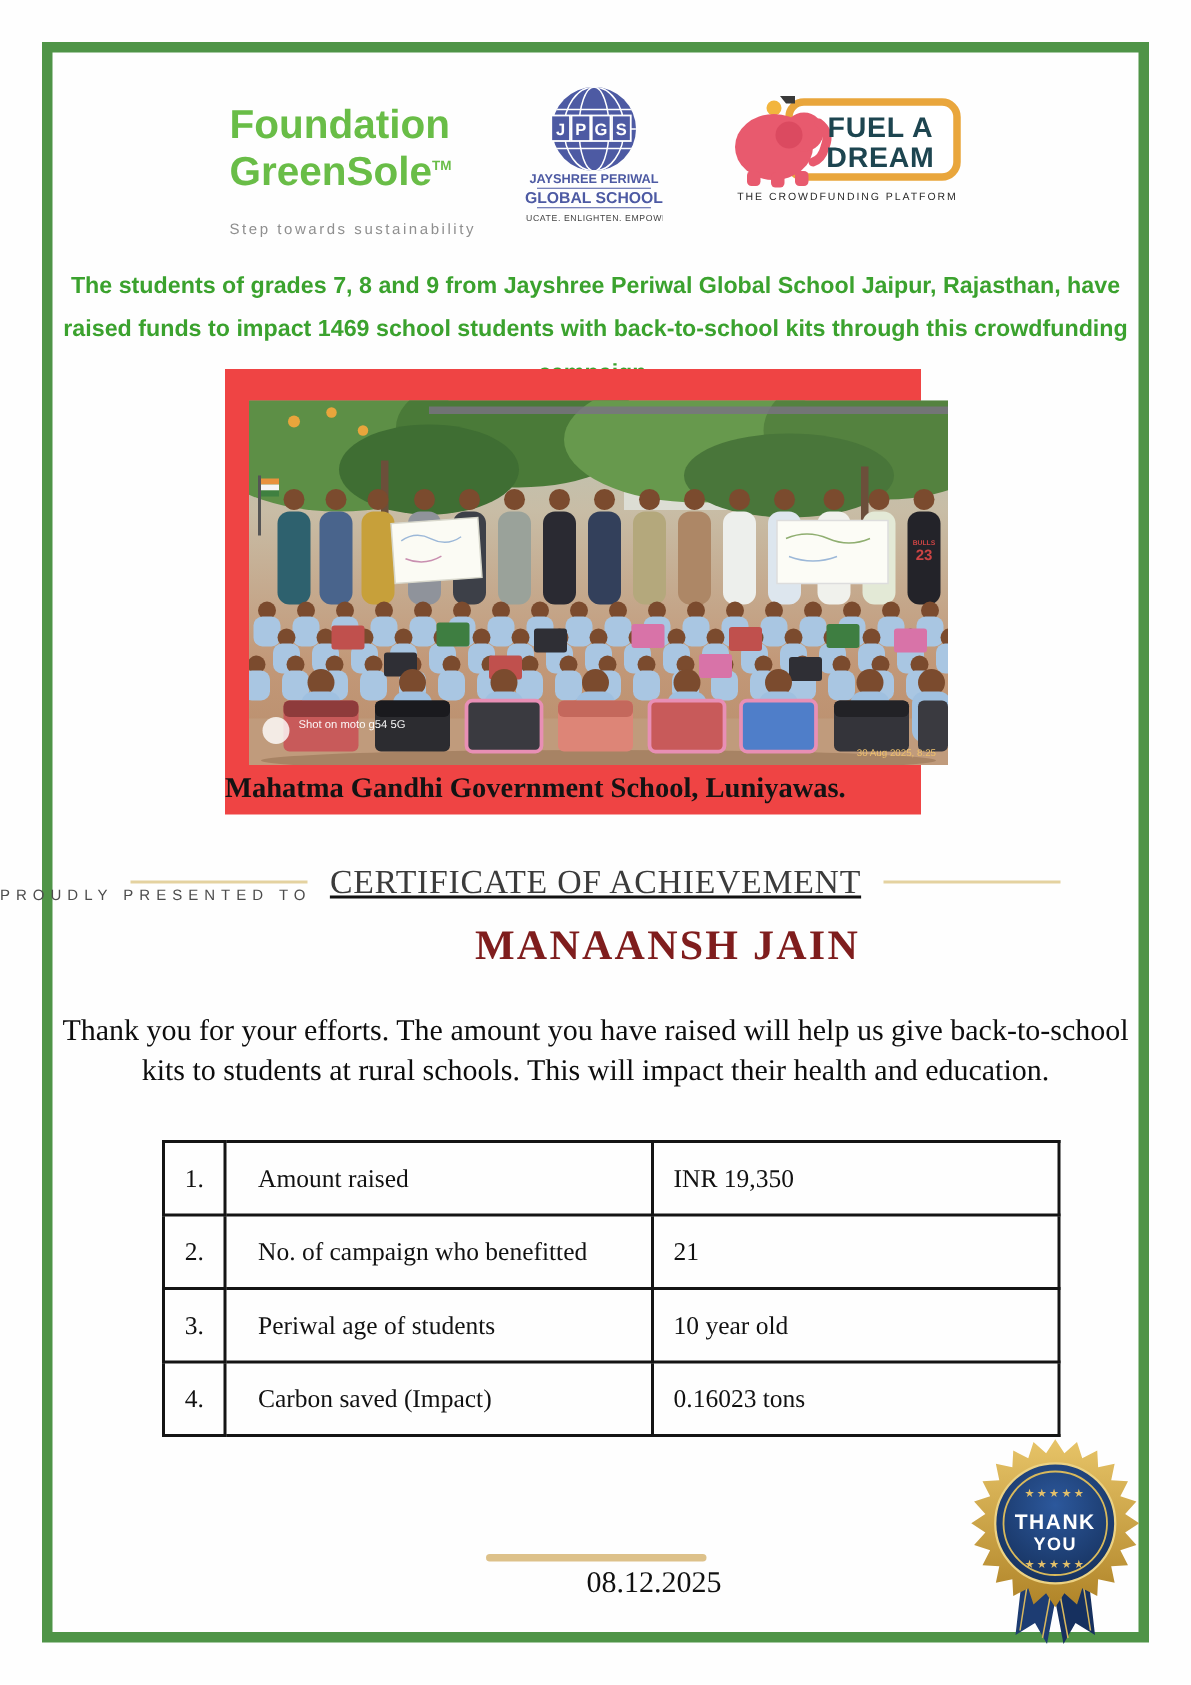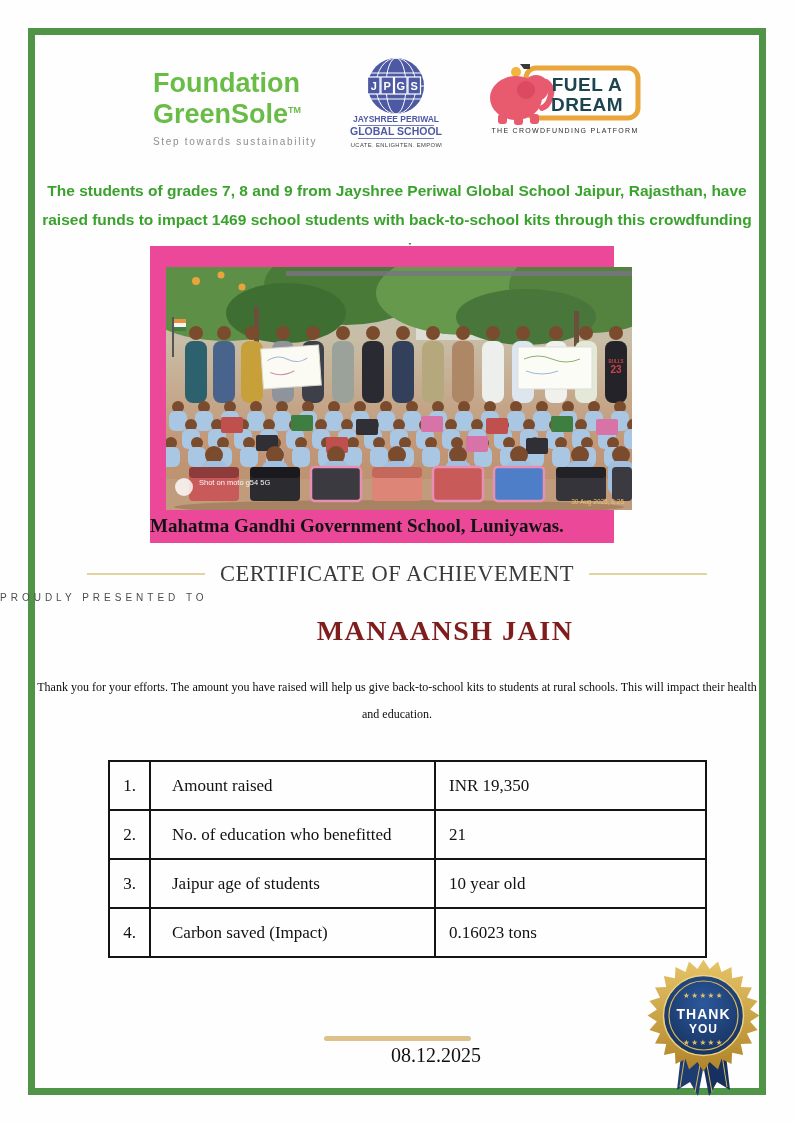--- a/index.html
+++ b/index.html
@@ -12,7 +12,7 @@
   .greensole{position:absolute;left:153px;top:70px;z-index:2;font-family:"Liberation Sans",sans-serif;}
   .gs-line{font-size:27px;font-weight:bold;color:#69bd47;line-height:27px;}
   .gs-tm{font-size:9px;vertical-align:super;color:#69bd47;font-weight:bold;}
-  .gs-tag{font-size:10px;color:#8f8f8f;letter-spacing:1.7px;margin-top:8px;}
+  .gs-tag{font-size:10px;color:#8f8f8f;letter-spacing:1.7px;margin-top:20px;}
   .jpgs-logo{position:absolute;left:350px;top:56px;z-index:2;}
   .fuel-logo{position:absolute;left:486px;top:60px;z-index:2;}
 

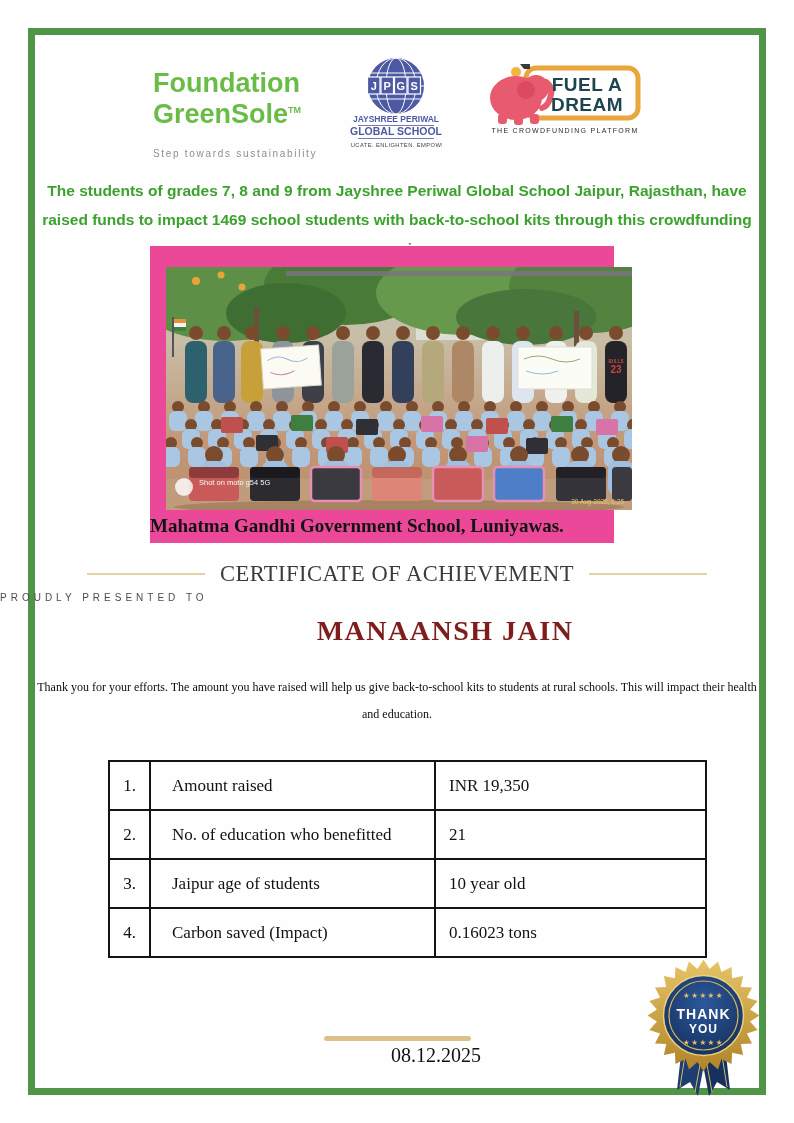--- a/index.html
+++ b/index.html
@@ -22,7 +22,7 @@
          line-height:29px;color:#3ba22e;}
 
   
-  .photo-card{position:absolute;left:150px;top:246px;width:464px;height:297px;background:#ec4899;z-index:2;}
+  .photo-card{position:absolute;left:150px;top:246px;width:464px;height:297px;background:#ef4444;z-index:2;}
   .photo-svg{position:absolute;left:16px;top:21px;width:466px;height:243px;display:block;}
   .caption{position:absolute;left:0;top:269px;width:100%;text-align:left;
            font-size:19px;color:#131313;font-weight:bold;}

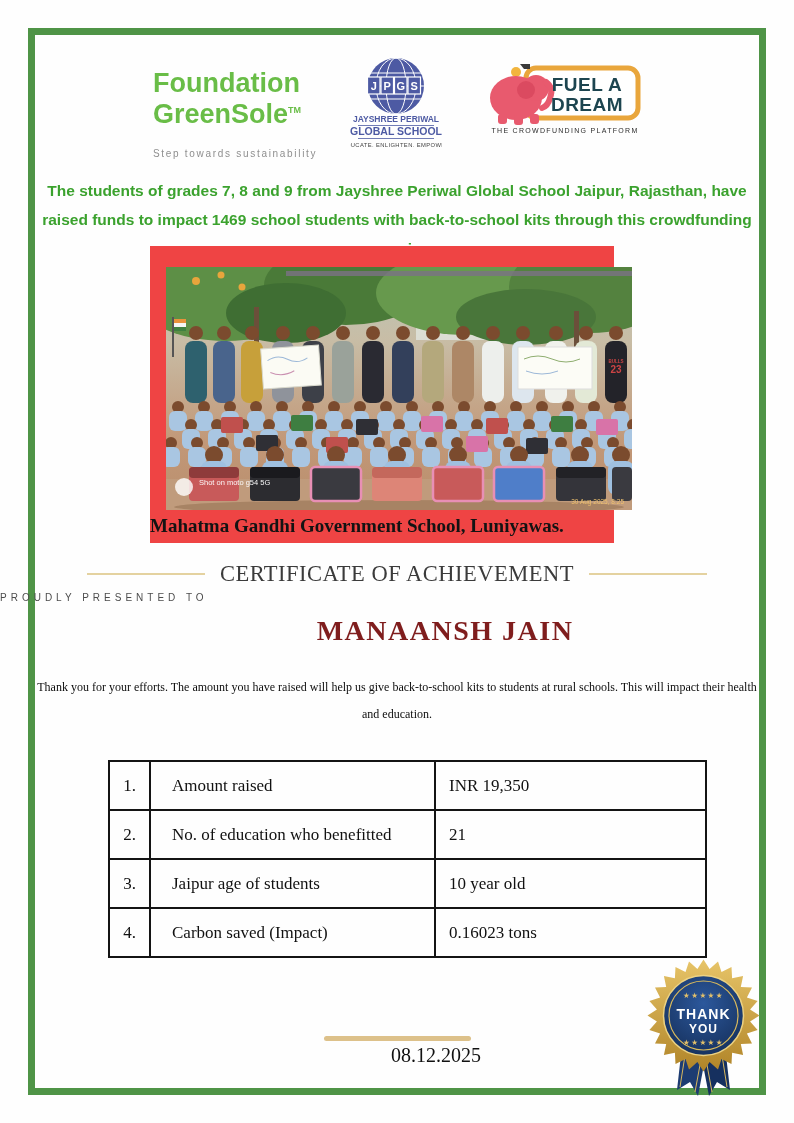--- a/index.html
+++ b/index.html
@@ -28,8 +28,8 @@
            font-size:19px;color:#131313;font-weight:bold;}
 
   
-  .title-row{position:absolute;left:0;top:561px;width:794px;display:flex;align-items:center;
-             justify-content:center;gap:15px;z-index:2;}
+  .title-row{position:absolute;left:0;top:575px;width:794px;display:flex;align-items:center;
+             justify-content:center;gap:15px;z-index:2;text-decoration:underline;}
   .title-line{width:118px;height:2px;background:#e4d2a0;}
   .cert-title{font-size:22.5px;color:#3b3b3b;letter-spacing:0.5px;white-space:nowrap;}
   .presented{position:absolute;left:0;top:592px;width:794px;text-align:left;z-index:2;

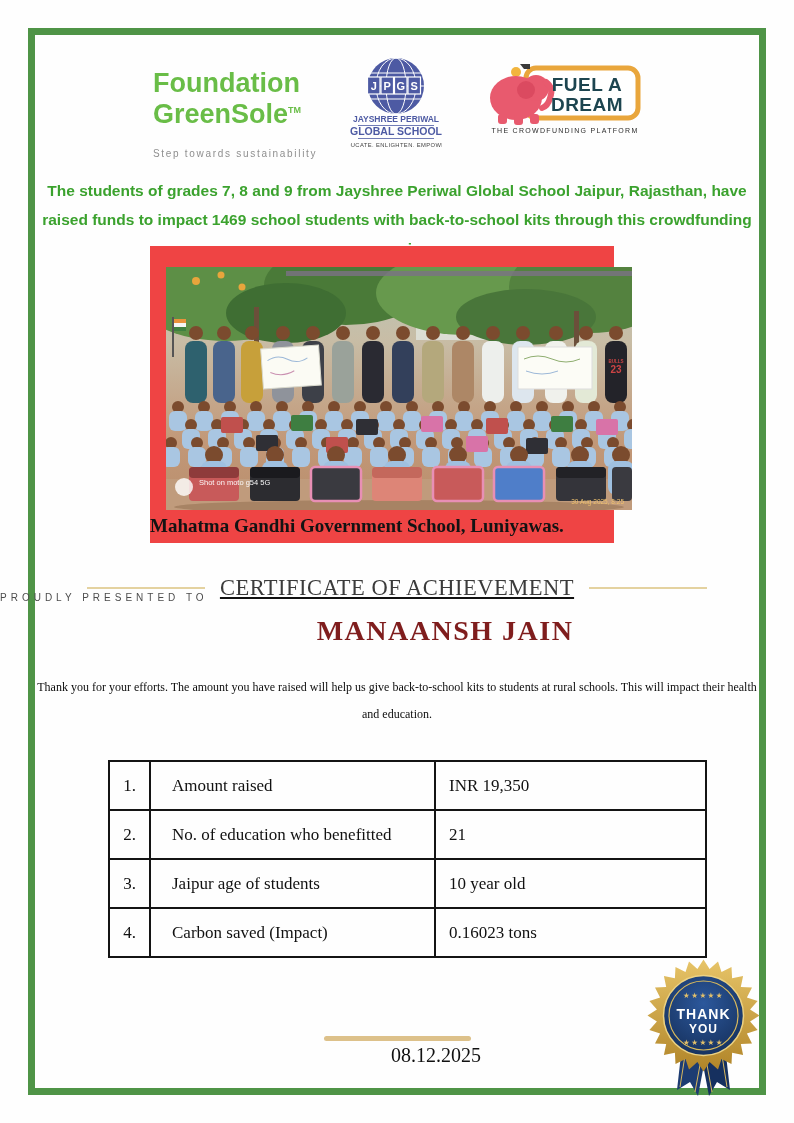--- a/index.html
+++ b/index.html
@@ -37,7 +37,7 @@
   .name{position:absolute;left:0;top:615px;width:794px;text-align:center;z-index:2;
         font-size:28px;font-weight:bold;letter-spacing:1.5px;color:#7f1d1d;margin-left:48px;}
   .message{position:absolute;left:35px;top:674px;width:724px;text-align:center;z-index:2;
-           font-size:12px;line-height:27px;color:#0d0d0d;}
+           font-size:20px;line-height:27px;color:#0d0d0d;}
 
   
   .stats{position:absolute;left:108px;top:760px;z-index:2;border-collapse:collapse;

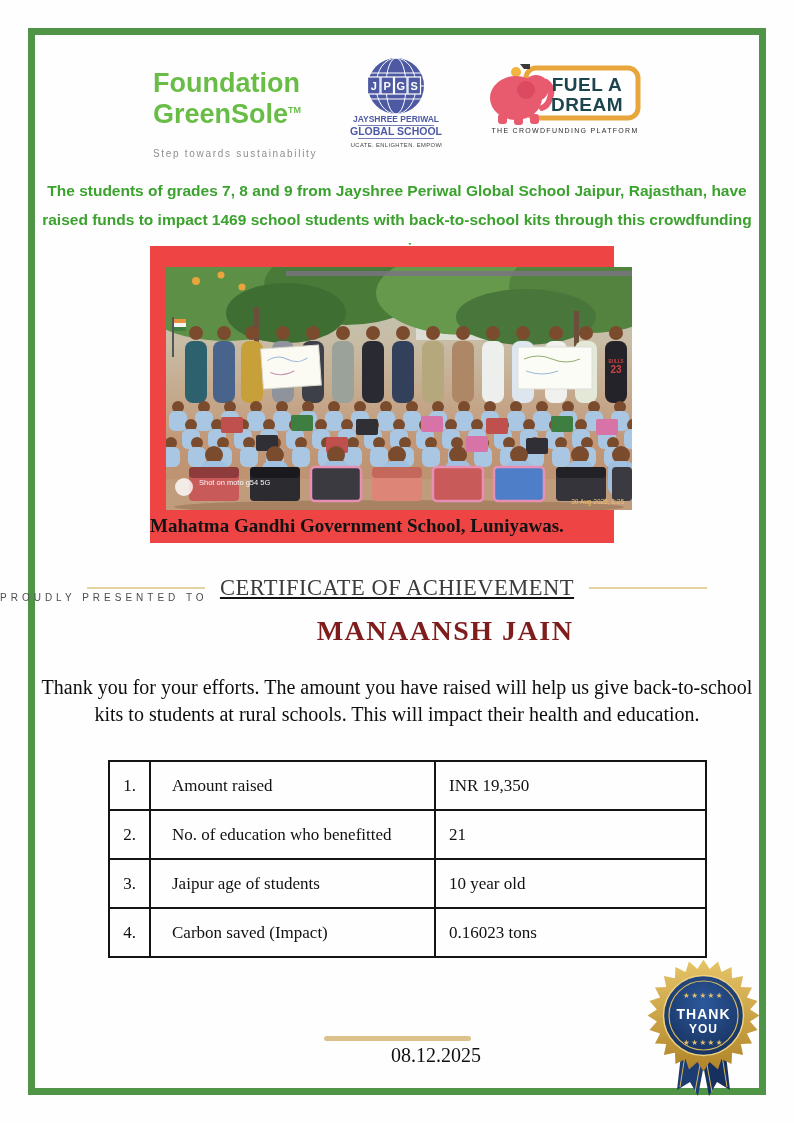--- a/index.html
+++ b/index.html
@@ -289,7 +289,7 @@
       </tr>
       <tr>
         <td class="num">2.</td>
-        <td class="lbl">No. of education who benefitted</td>
+        <td class="lbl">No. of campaign who benefitted</td>
         <td class="val">21</td>
       </tr>
       <tr>

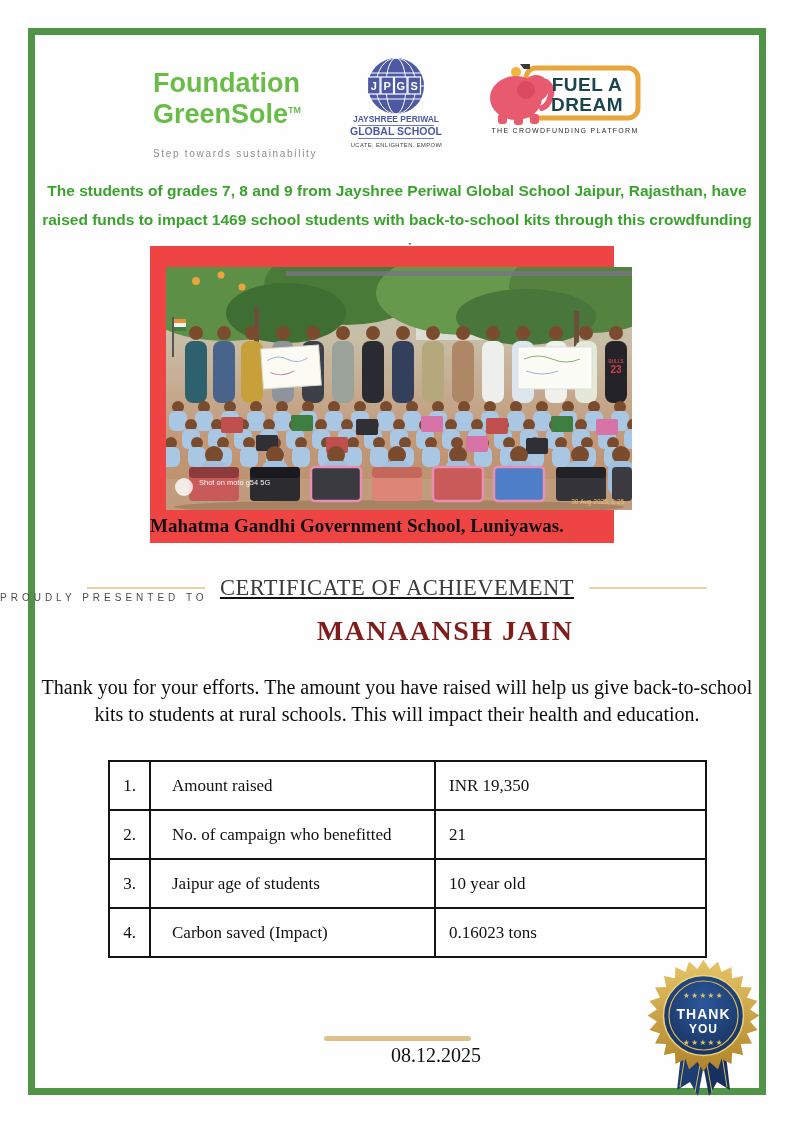--- a/index.html
+++ b/index.html
@@ -294,7 +294,7 @@
       </tr>
       <tr>
         <td class="num">3.</td>
-        <td class="lbl">Jaipur age of students</td>
+        <td class="lbl">Periwal age of students</td>
         <td class="val">10 year old</td>
       </tr>
       <tr>

